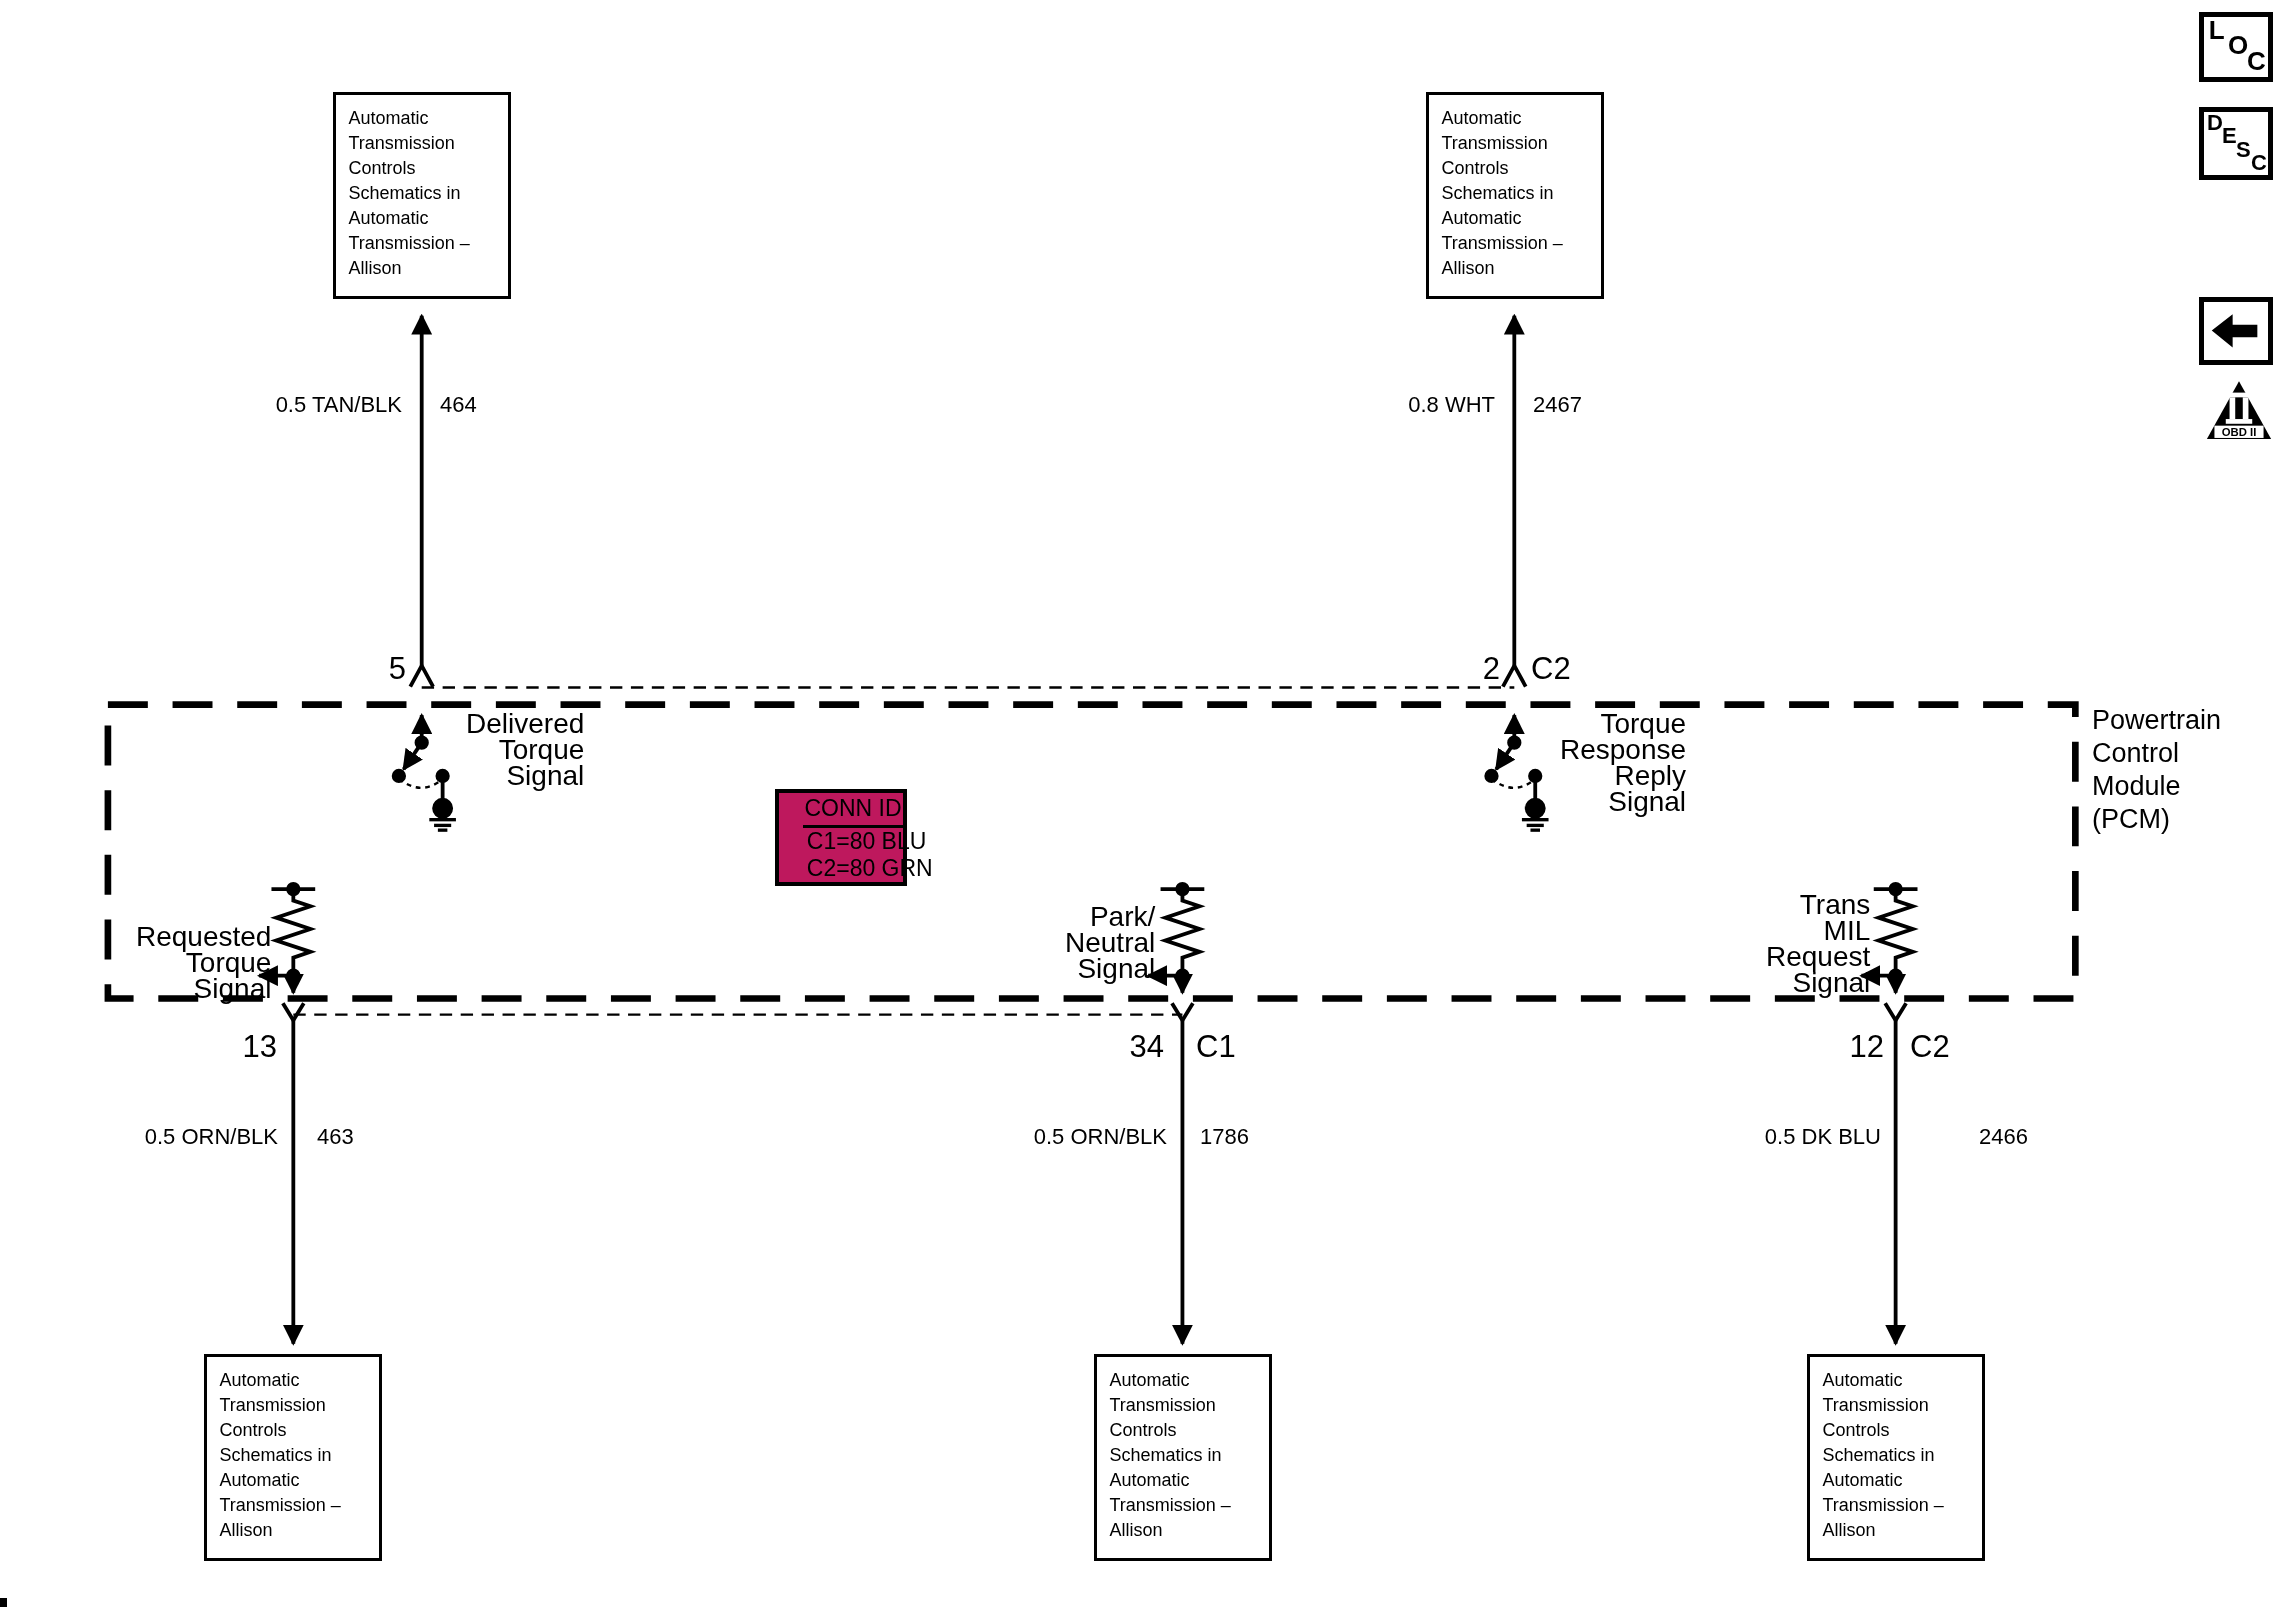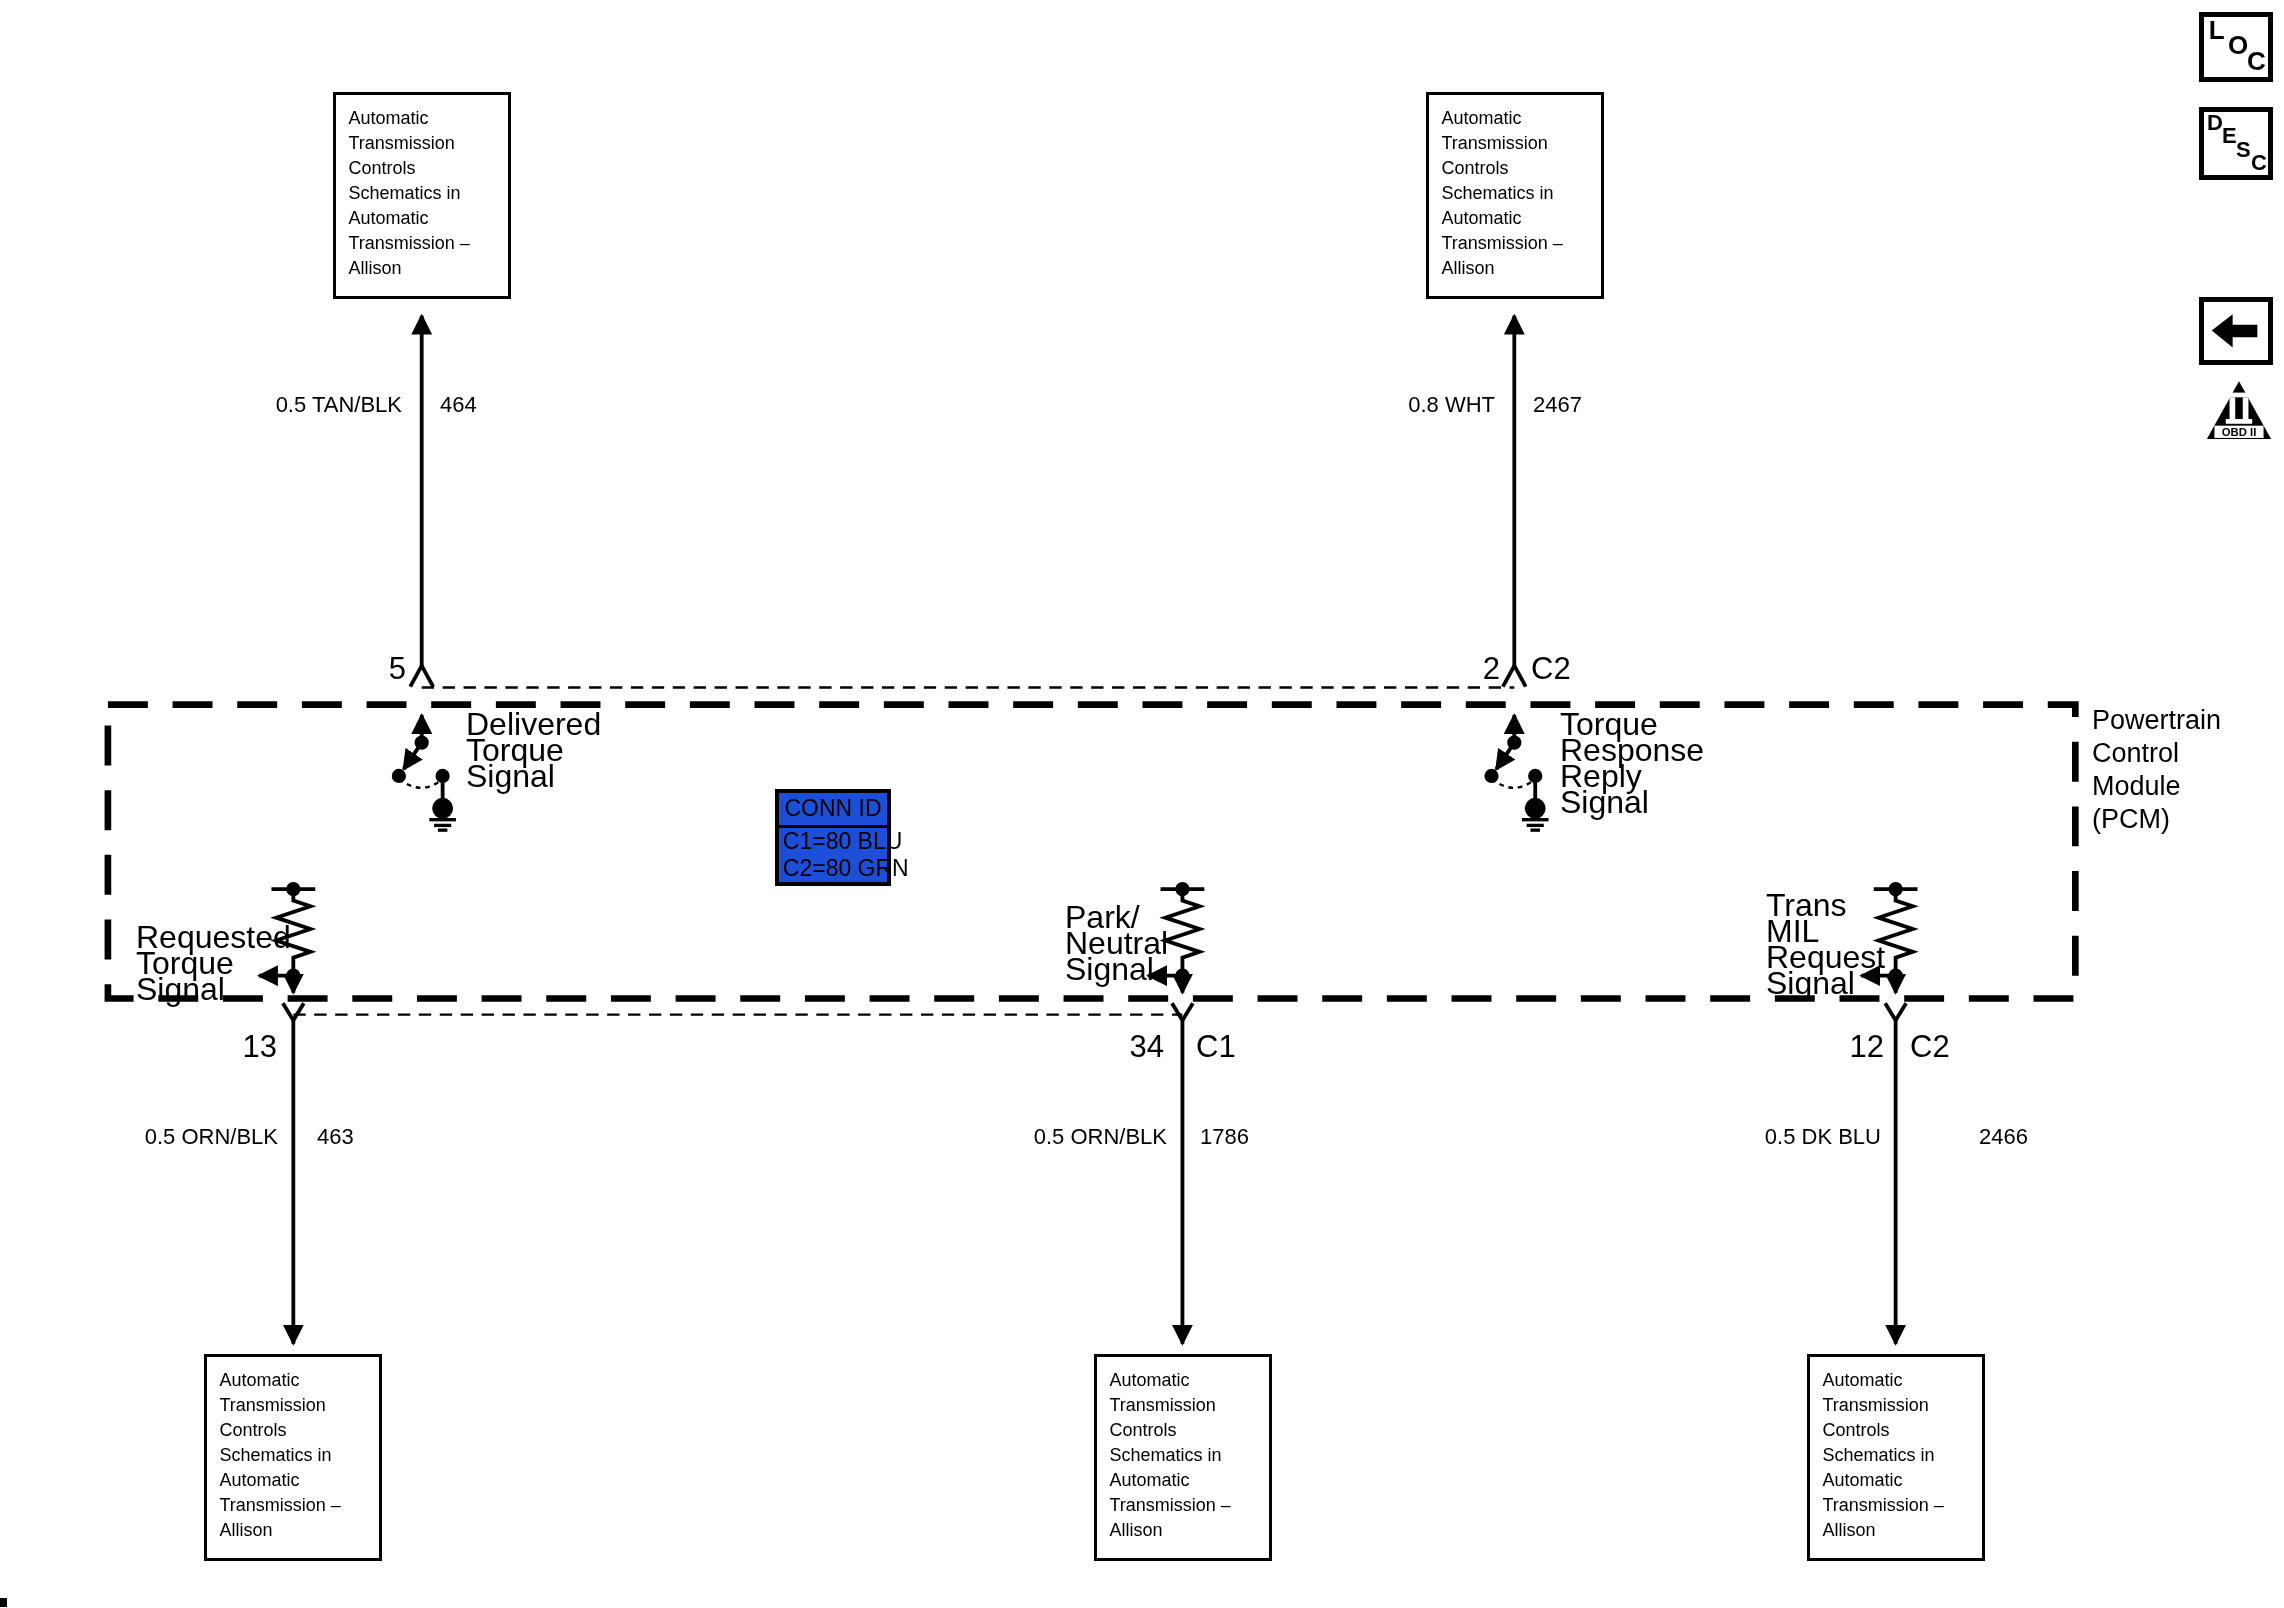--- a/index.html
+++ b/index.html
@@ -17,7 +17,7 @@
   .pin{position:absolute;font-size:31px;white-space:nowrap;}
   .pin.r{text-align:right;width:73px;}
   
-  .sig{position:absolute;font-size:32px;line-height:26px;white-space:pre-line;}
+  .sig{position:absolute;font-size:28px;line-height:26px;white-space:pre-line;text-align:right;}
   
   .pcmname{position:absolute;font-size:27px;line-height:33px;white-space:pre-line;}
   

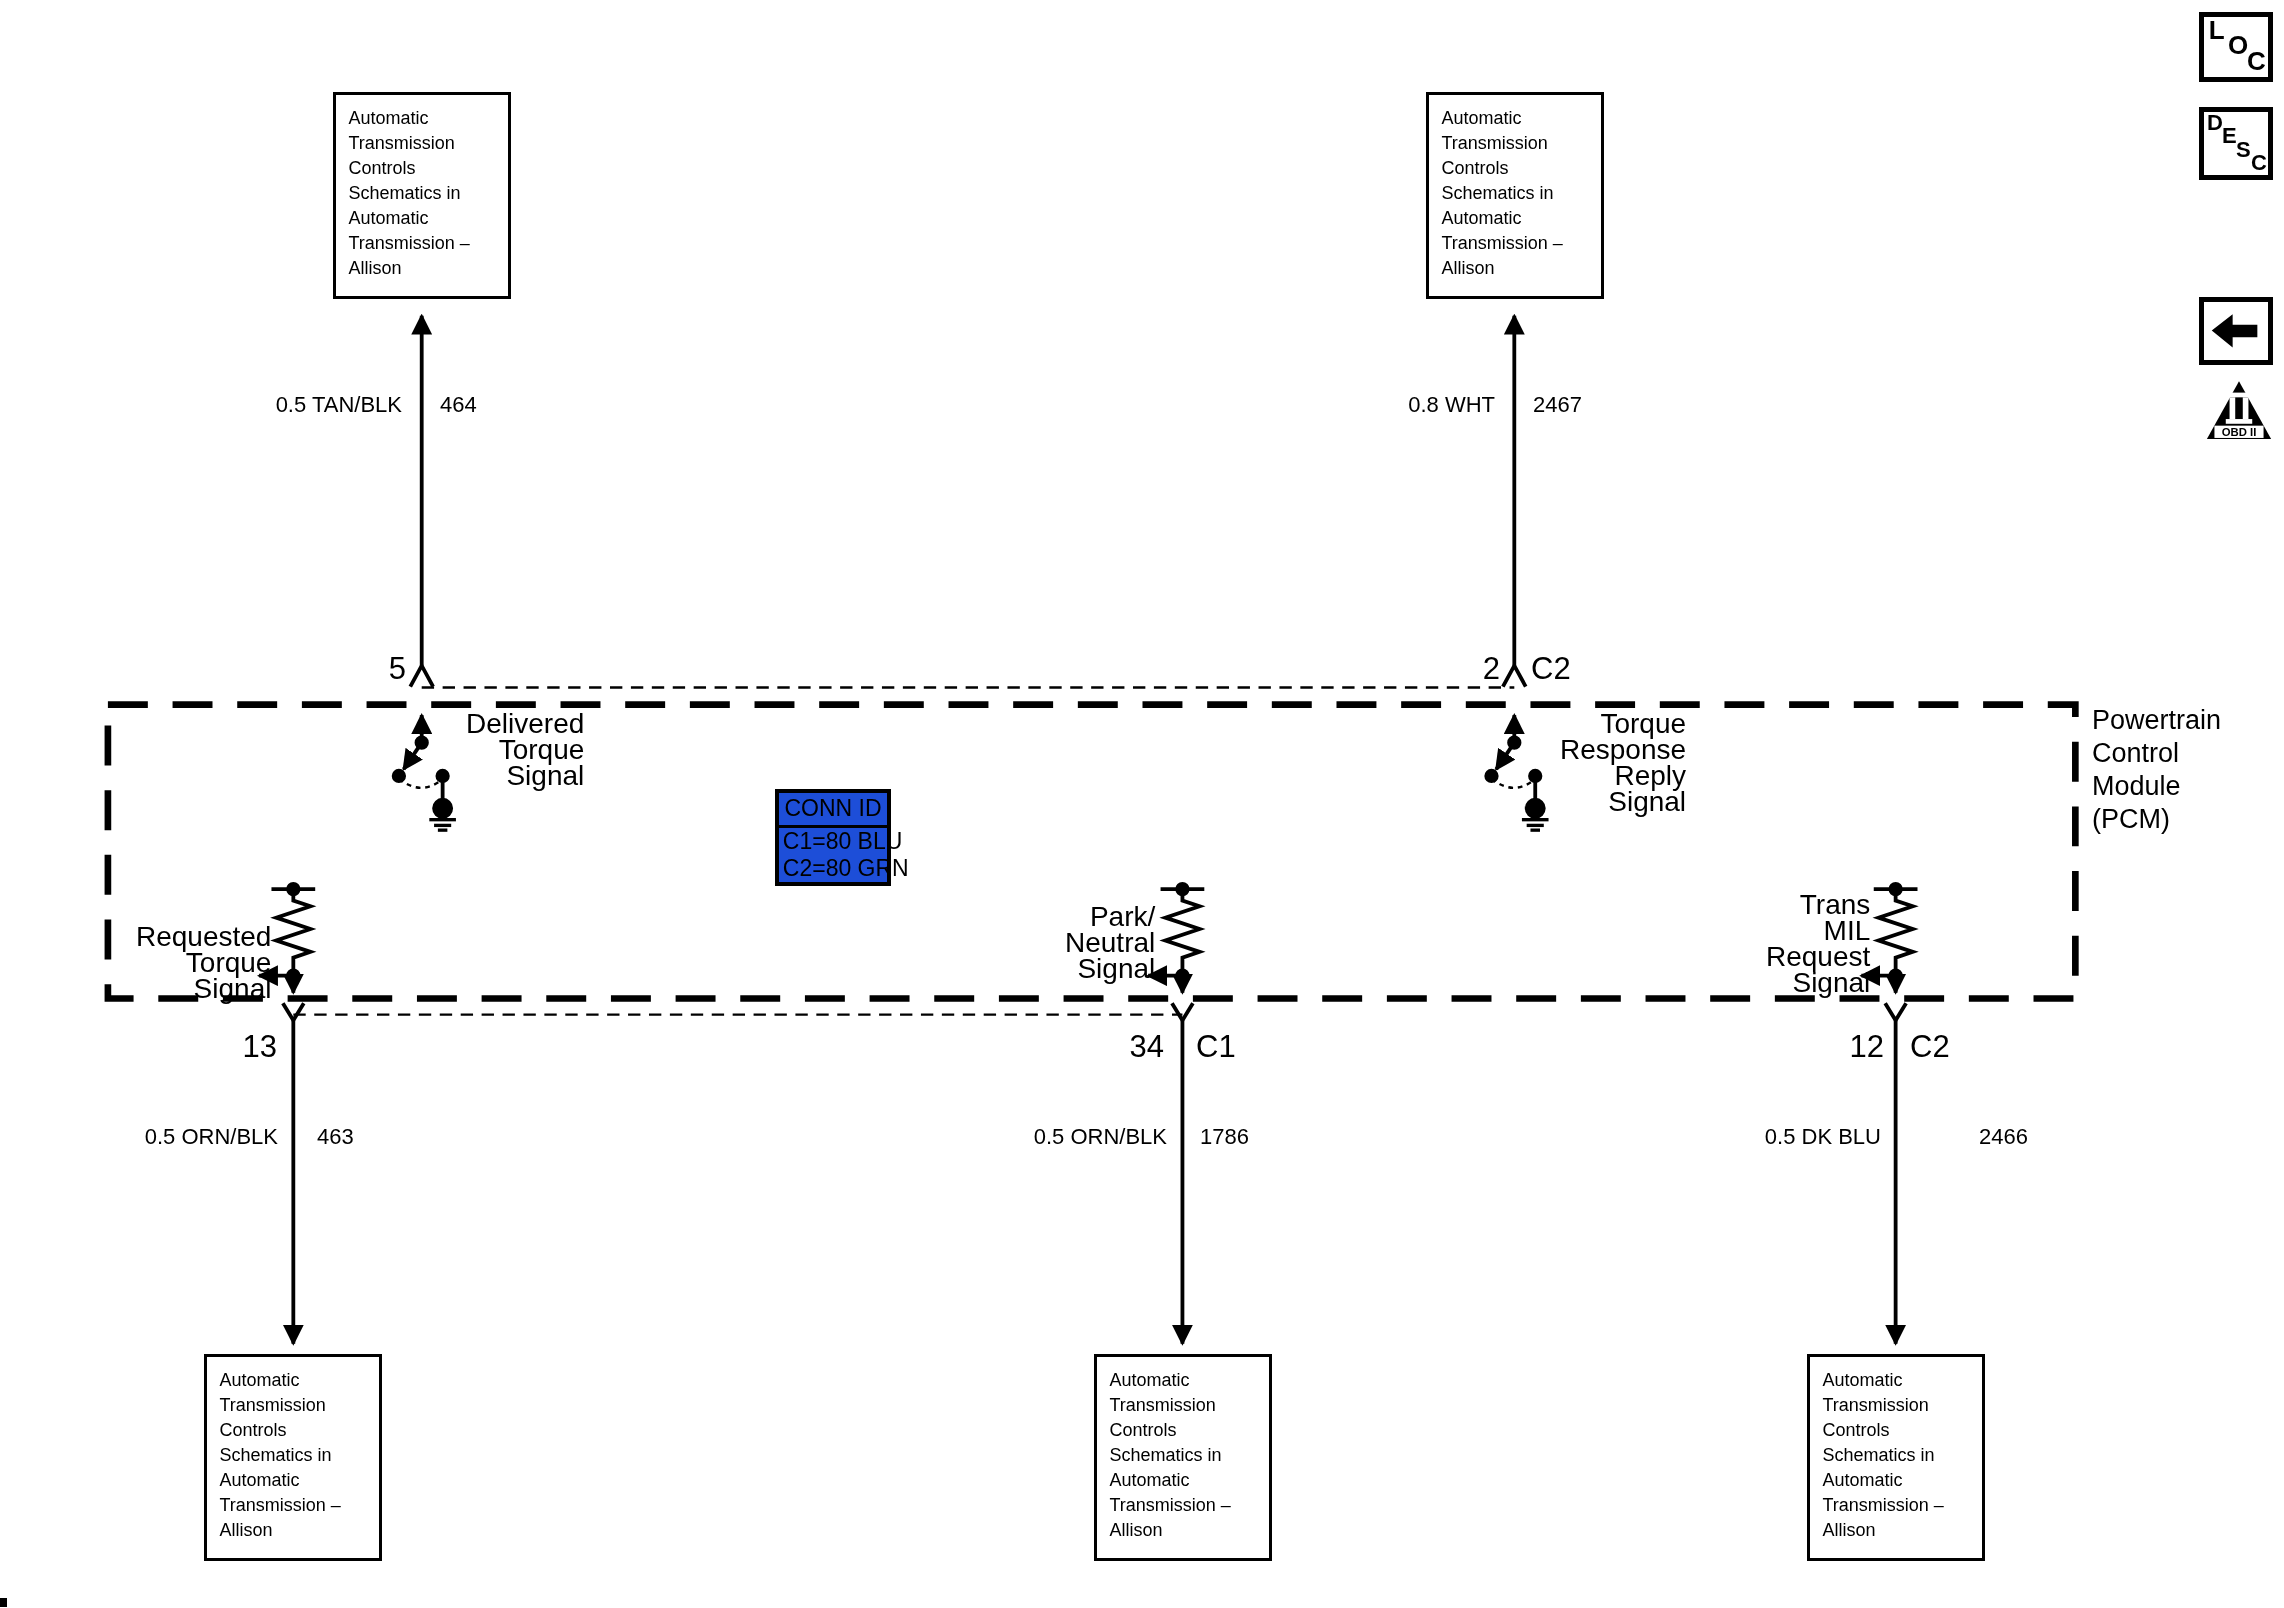--- a/index.html
+++ b/index.html
@@ -21,8 +21,8 @@
   
   .pcmname{position:absolute;font-size:27px;line-height:33px;white-space:pre-line;}
   
-  .connbox{position:absolute;left:775px;top:789px;width:116px;border:4.8px solid #000;
-           box-sizing:border-box;background:#1d4ed8;}
+  .connbox{position:absolute;left:775px;top:789px;width:132px;border:4.8px solid #000;
+           box-sizing:border-box;background:#be185d;padding-left:24px;}
   .conntitle{font-size:23px;text-align:center;padding:1.9px 0 2.9px 0;border-bottom:3.8px solid #000;}
   .connrow{font-size:23px;line-height:25px;padding:1px 3.8px;white-space:nowrap;}
   

